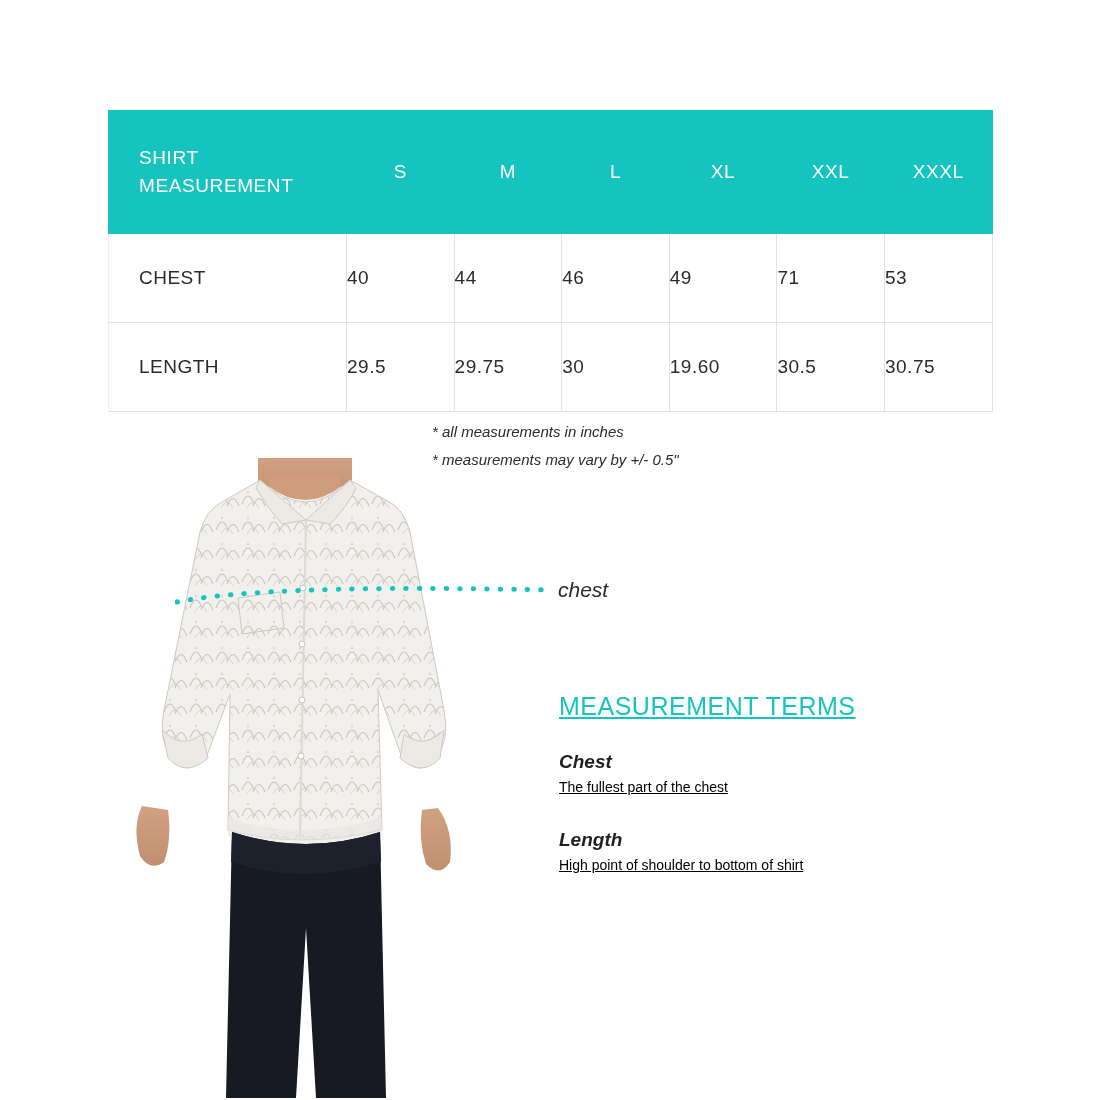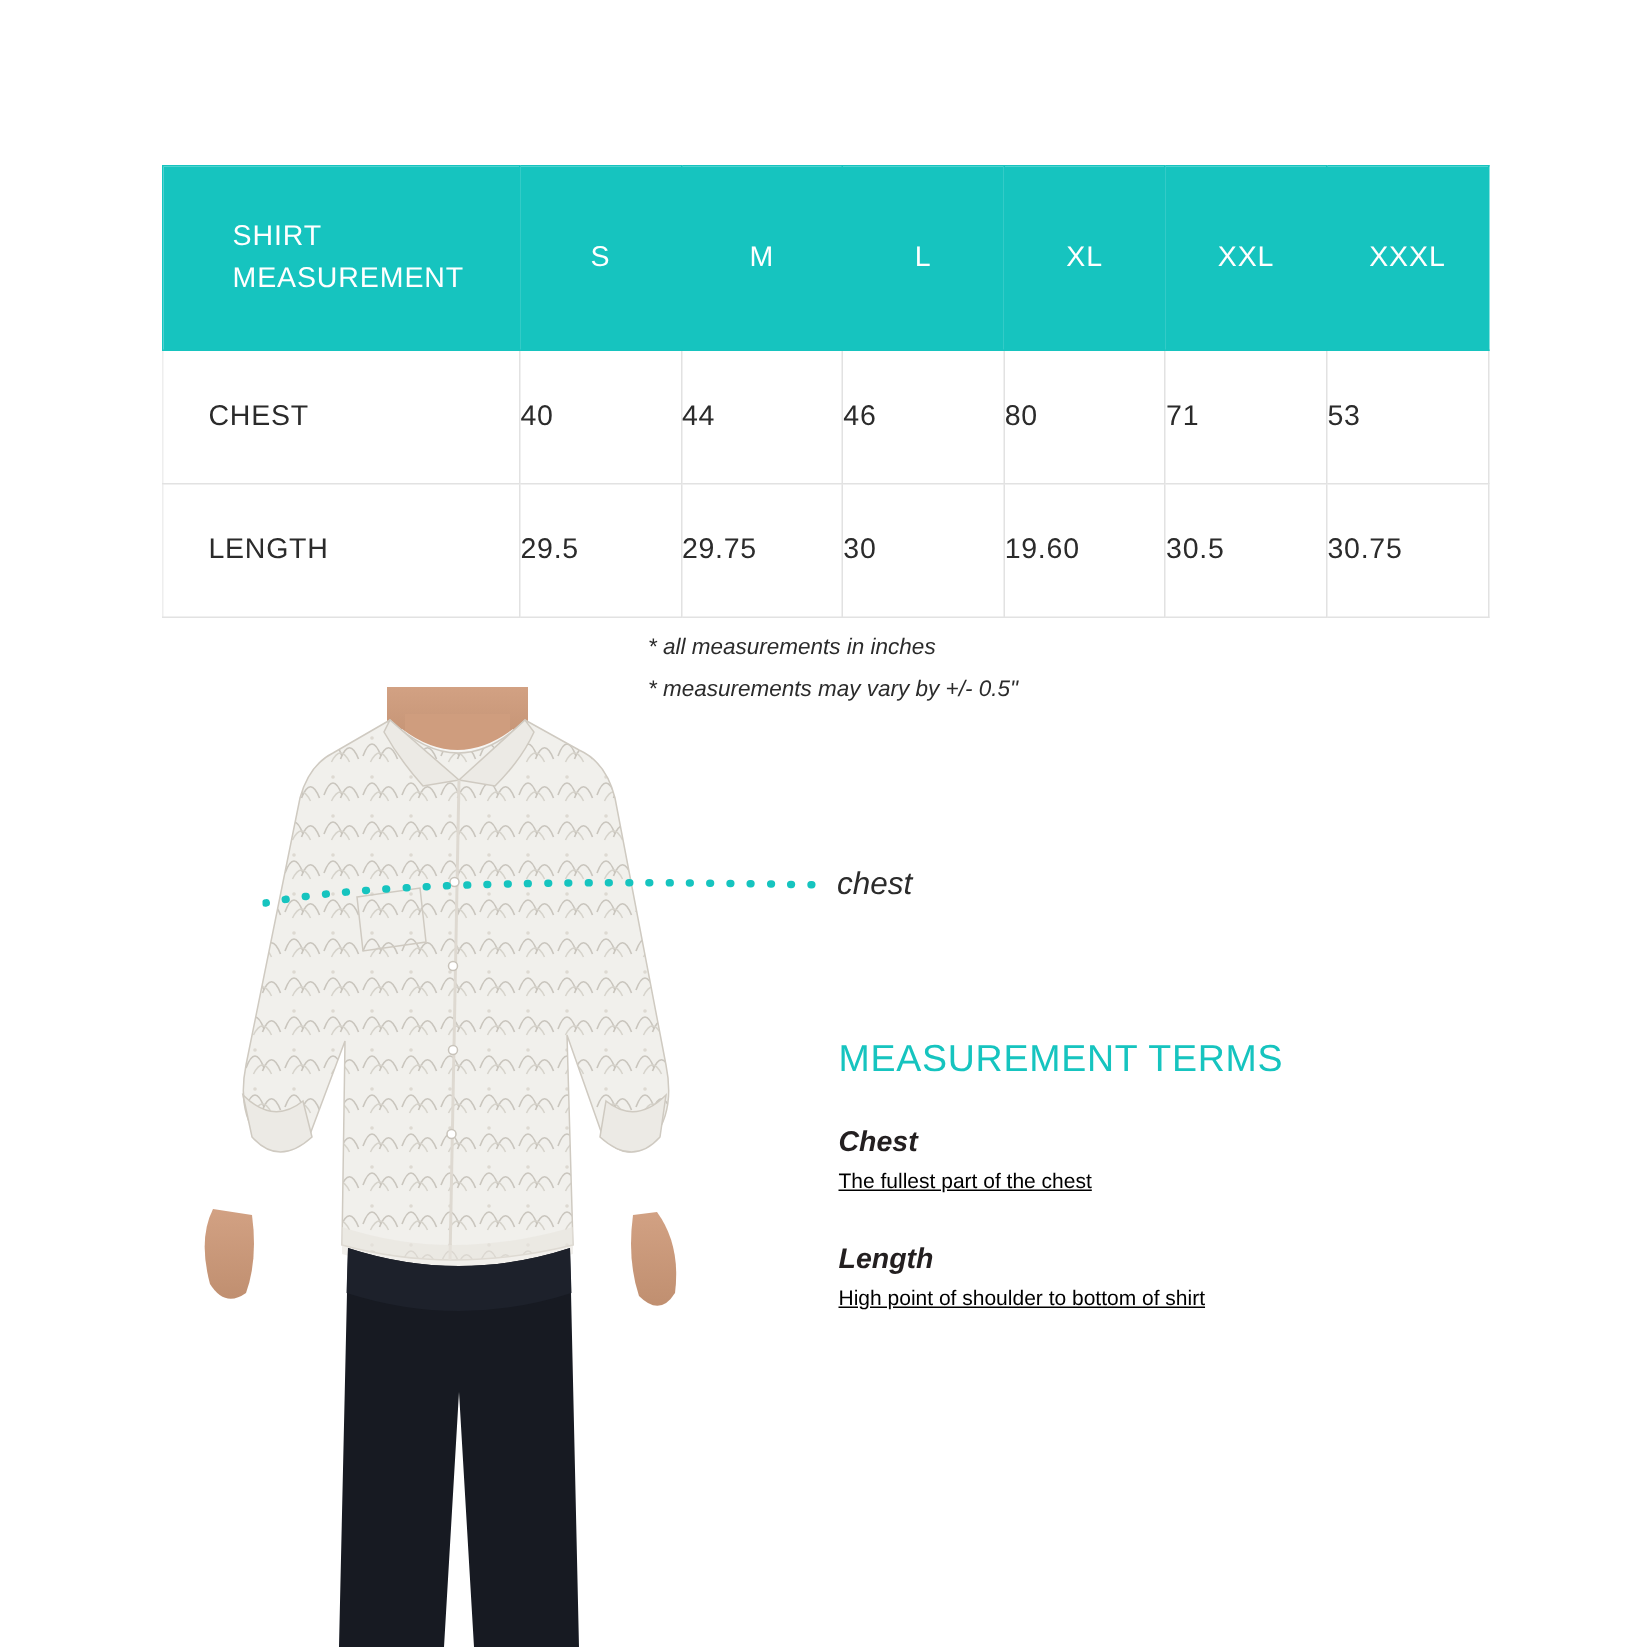--- a/index.html
+++ b/index.html
@@ -41,7 +41,7 @@
   }
   .size-table thead th.label-col {
     text-align: left;
-    padding-left: 46px;
+    padding-left: 30px;
     line-height: 1.5;
   }
   .size-table thead th.size-col {

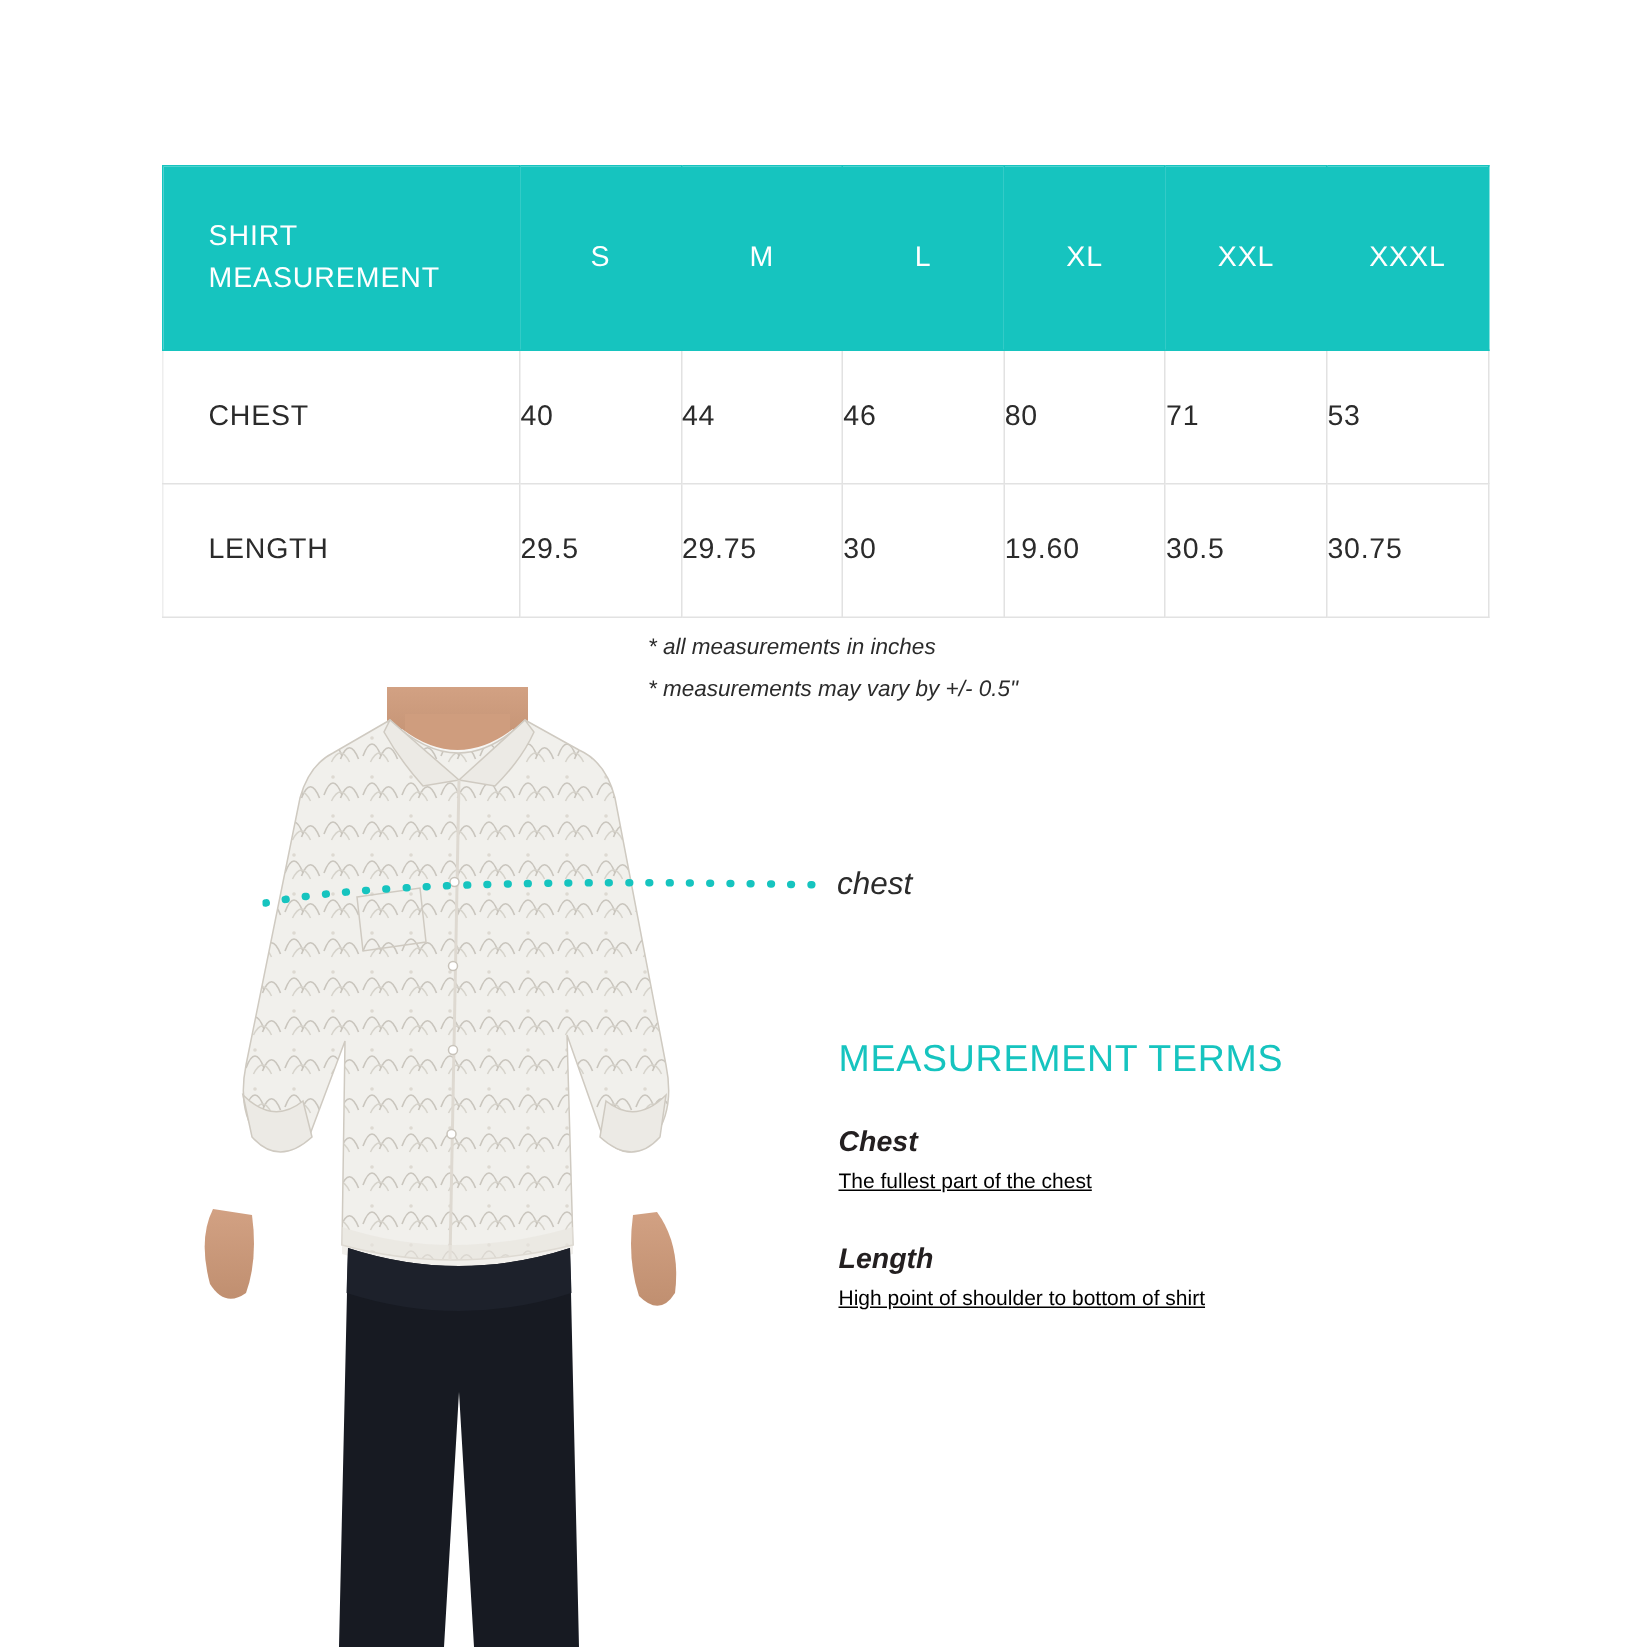--- a/index.html
+++ b/index.html
@@ -165,7 +165,7 @@
       <td class="val">40</td>
       <td class="val">44</td>
       <td class="val">46</td>
-      <td class="val">80</td>
+      <td class="val">49</td>
       <td class="val">71</td>
       <td class="val">53</td>
     </tr>

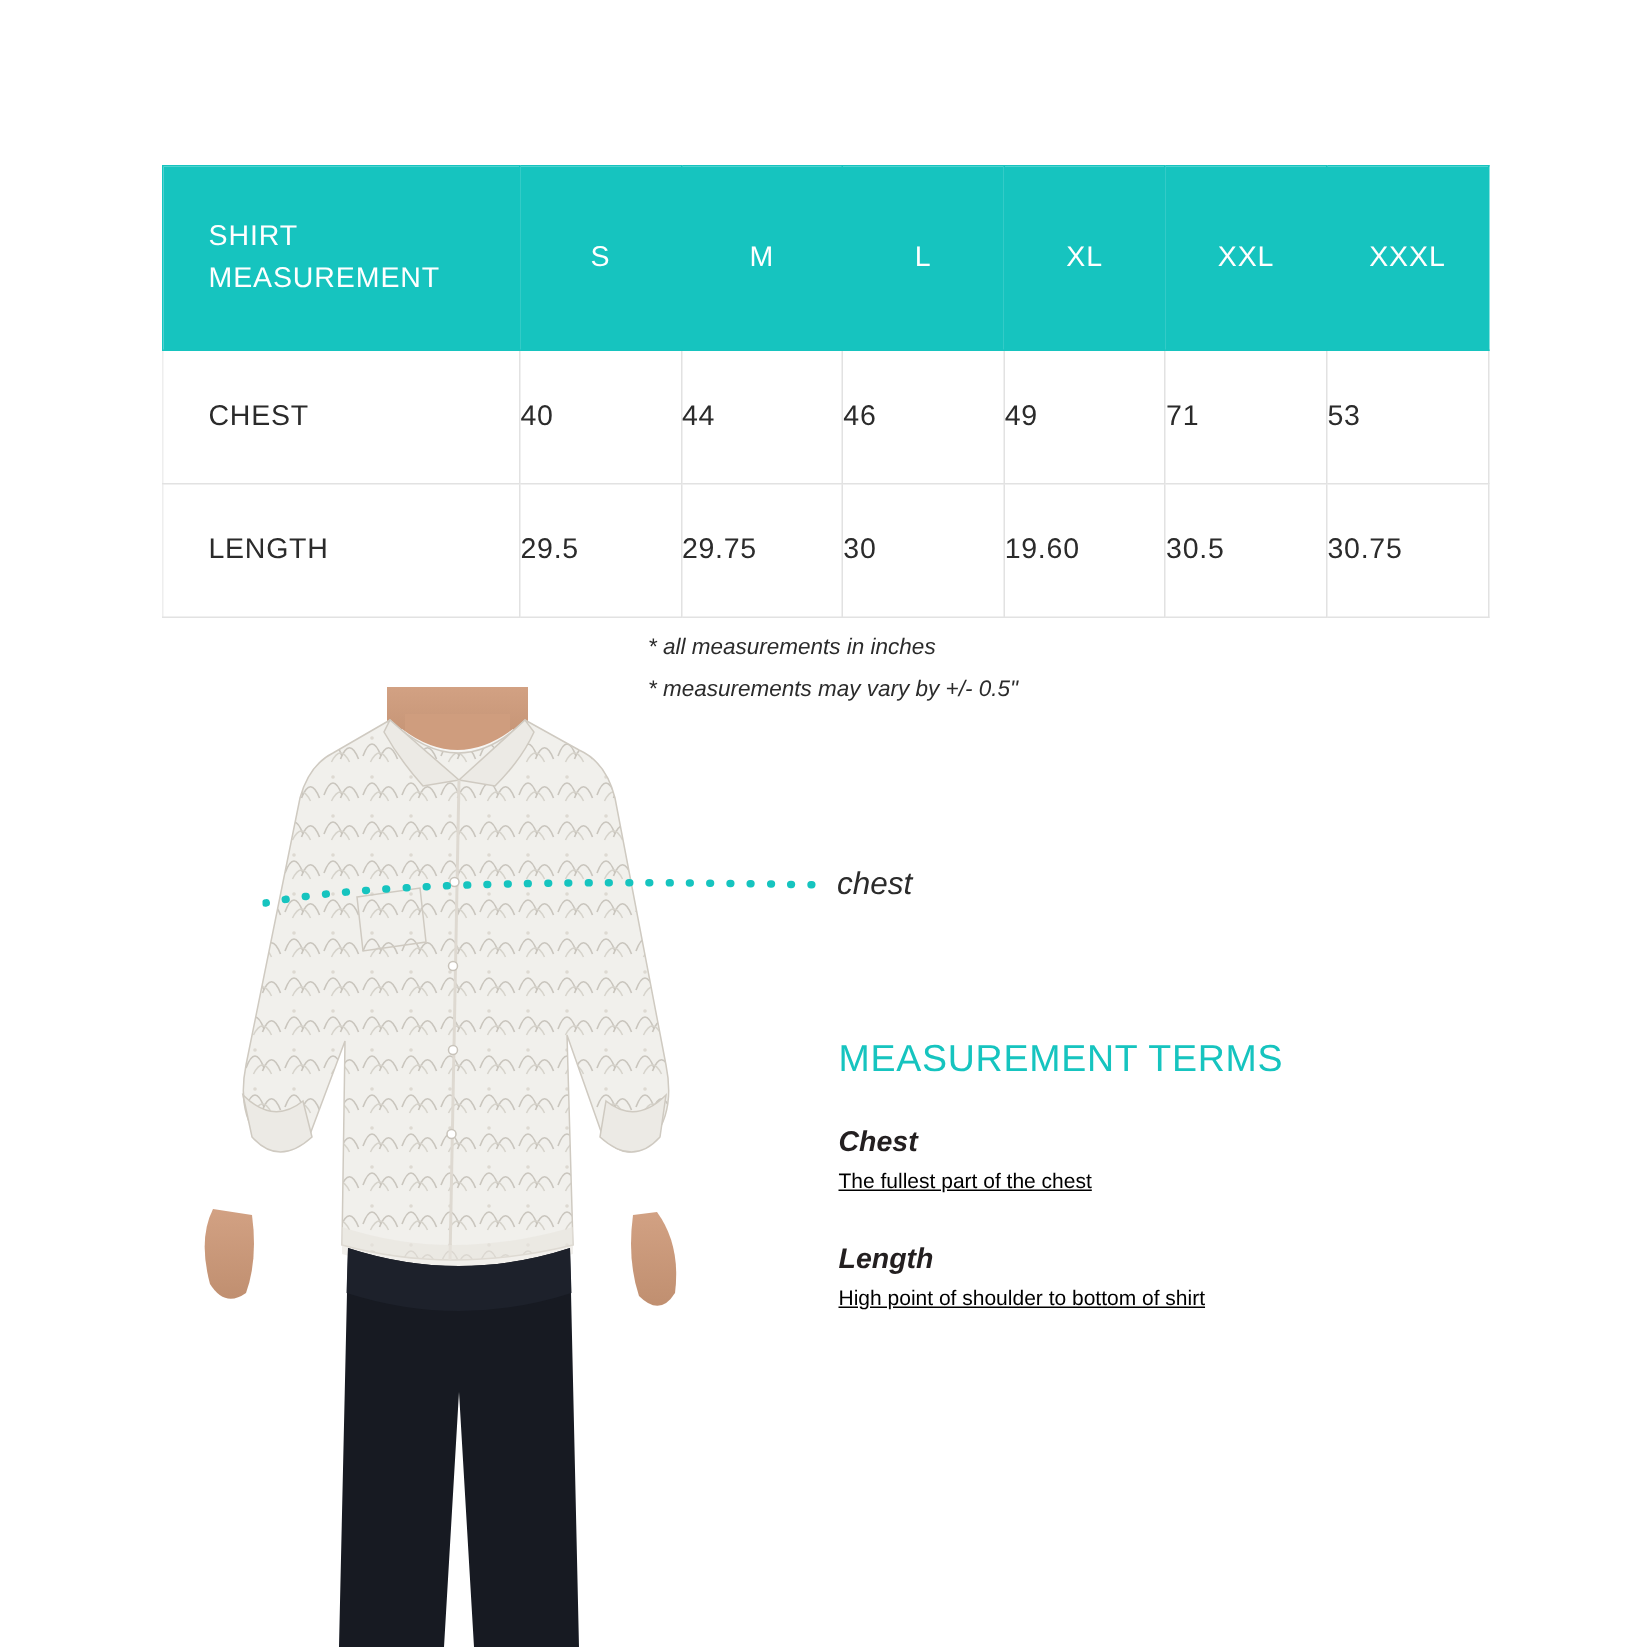--- a/index.html
+++ b/index.html
@@ -116,6 +116,7 @@
     letter-spacing: 0.5px;
     margin: 0 0 30px 0;
     font-weight: normal;
+    text-decoration: underline;
   }
   .term-name {
     font-size: 19px;

